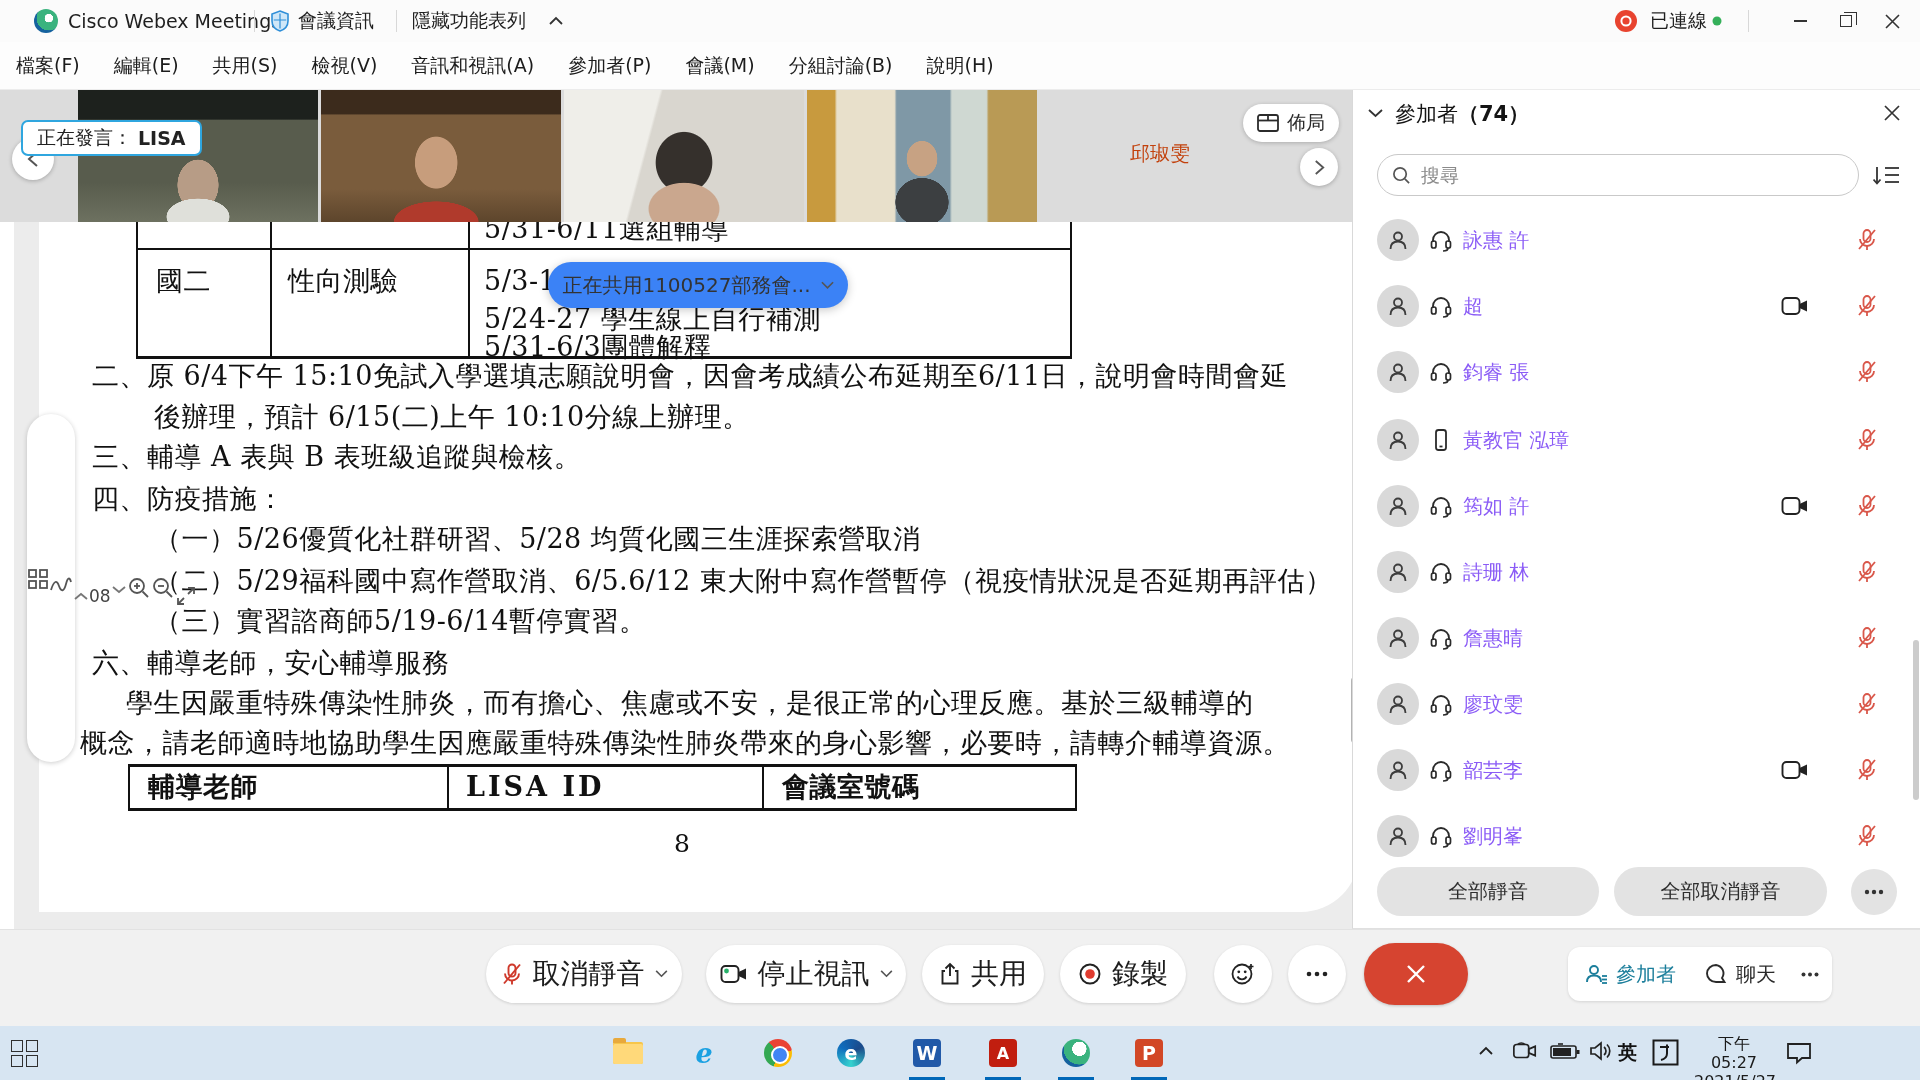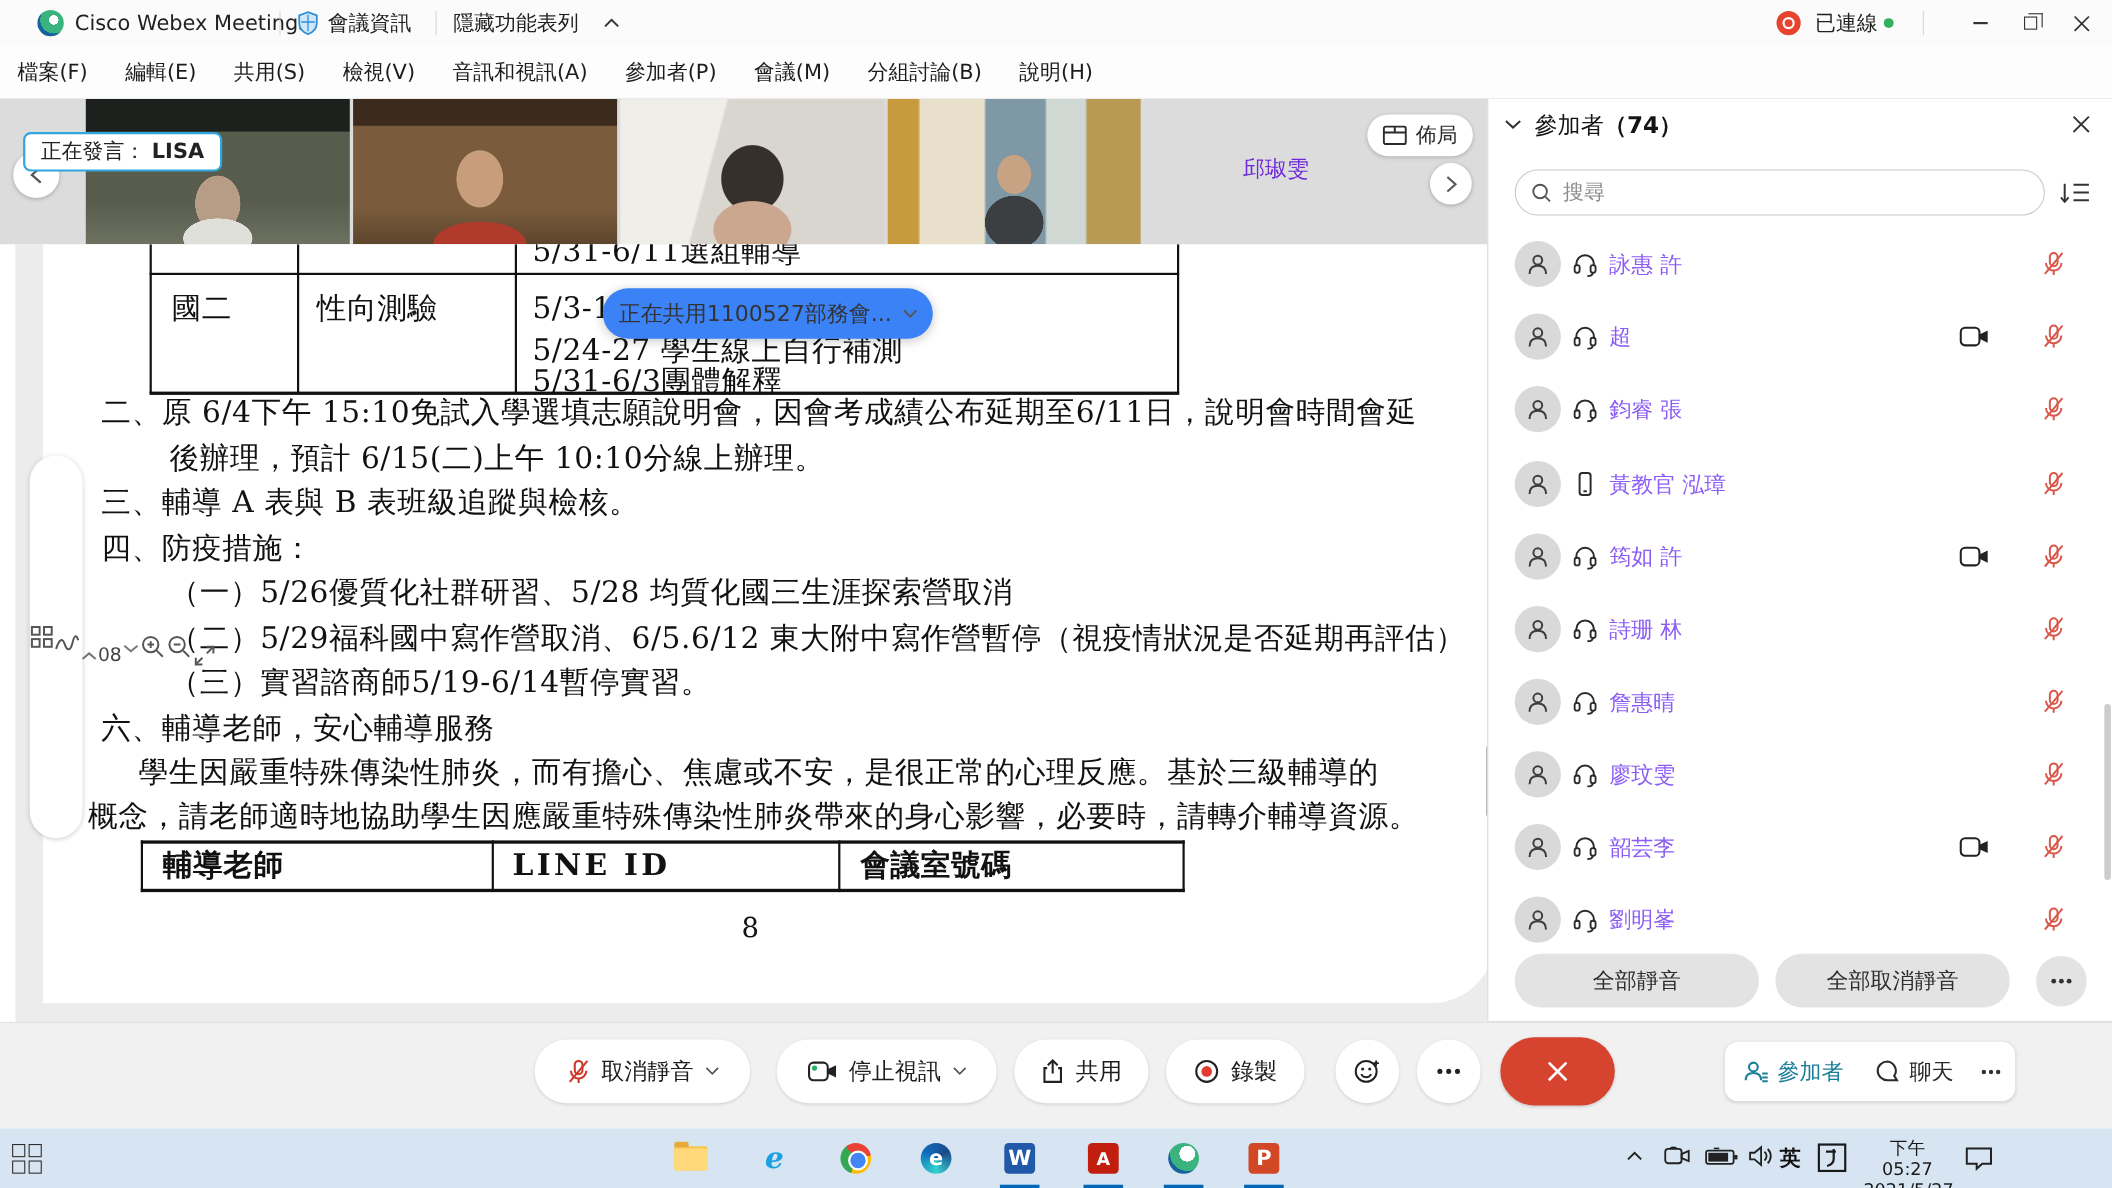--- a/index.html
+++ b/index.html
@@ -49,7 +49,7 @@
   .speaking-badge b { margin-left:6px; }
   .film-nav { width:42px; height:42px; border-radius:50%; background:#fff; box-shadow:0 1px 4px rgba(0,0,0,.25);
     display:flex; align-items:center; justify-content:center; color:#444; z-index:3; }
-  .noVideoName { left:1090px; top:50px; width:140px; text-align:center; font-size:20px; color:#6d28d9; }
+  .noVideoName { left:1090px; top:50px; width:140px; text-align:center; font-size:20px; color:#c2410c; }
   .layout-btn { left:1243px; top:14px; height:38px; padding:0 14px; background:#ffffff; border-radius:19px;
     box-shadow:0 1px 4px rgba(0,0,0,.22); display:flex; align-items:center; gap:8px; font-size:19px; color:#2b2b2b; }
 

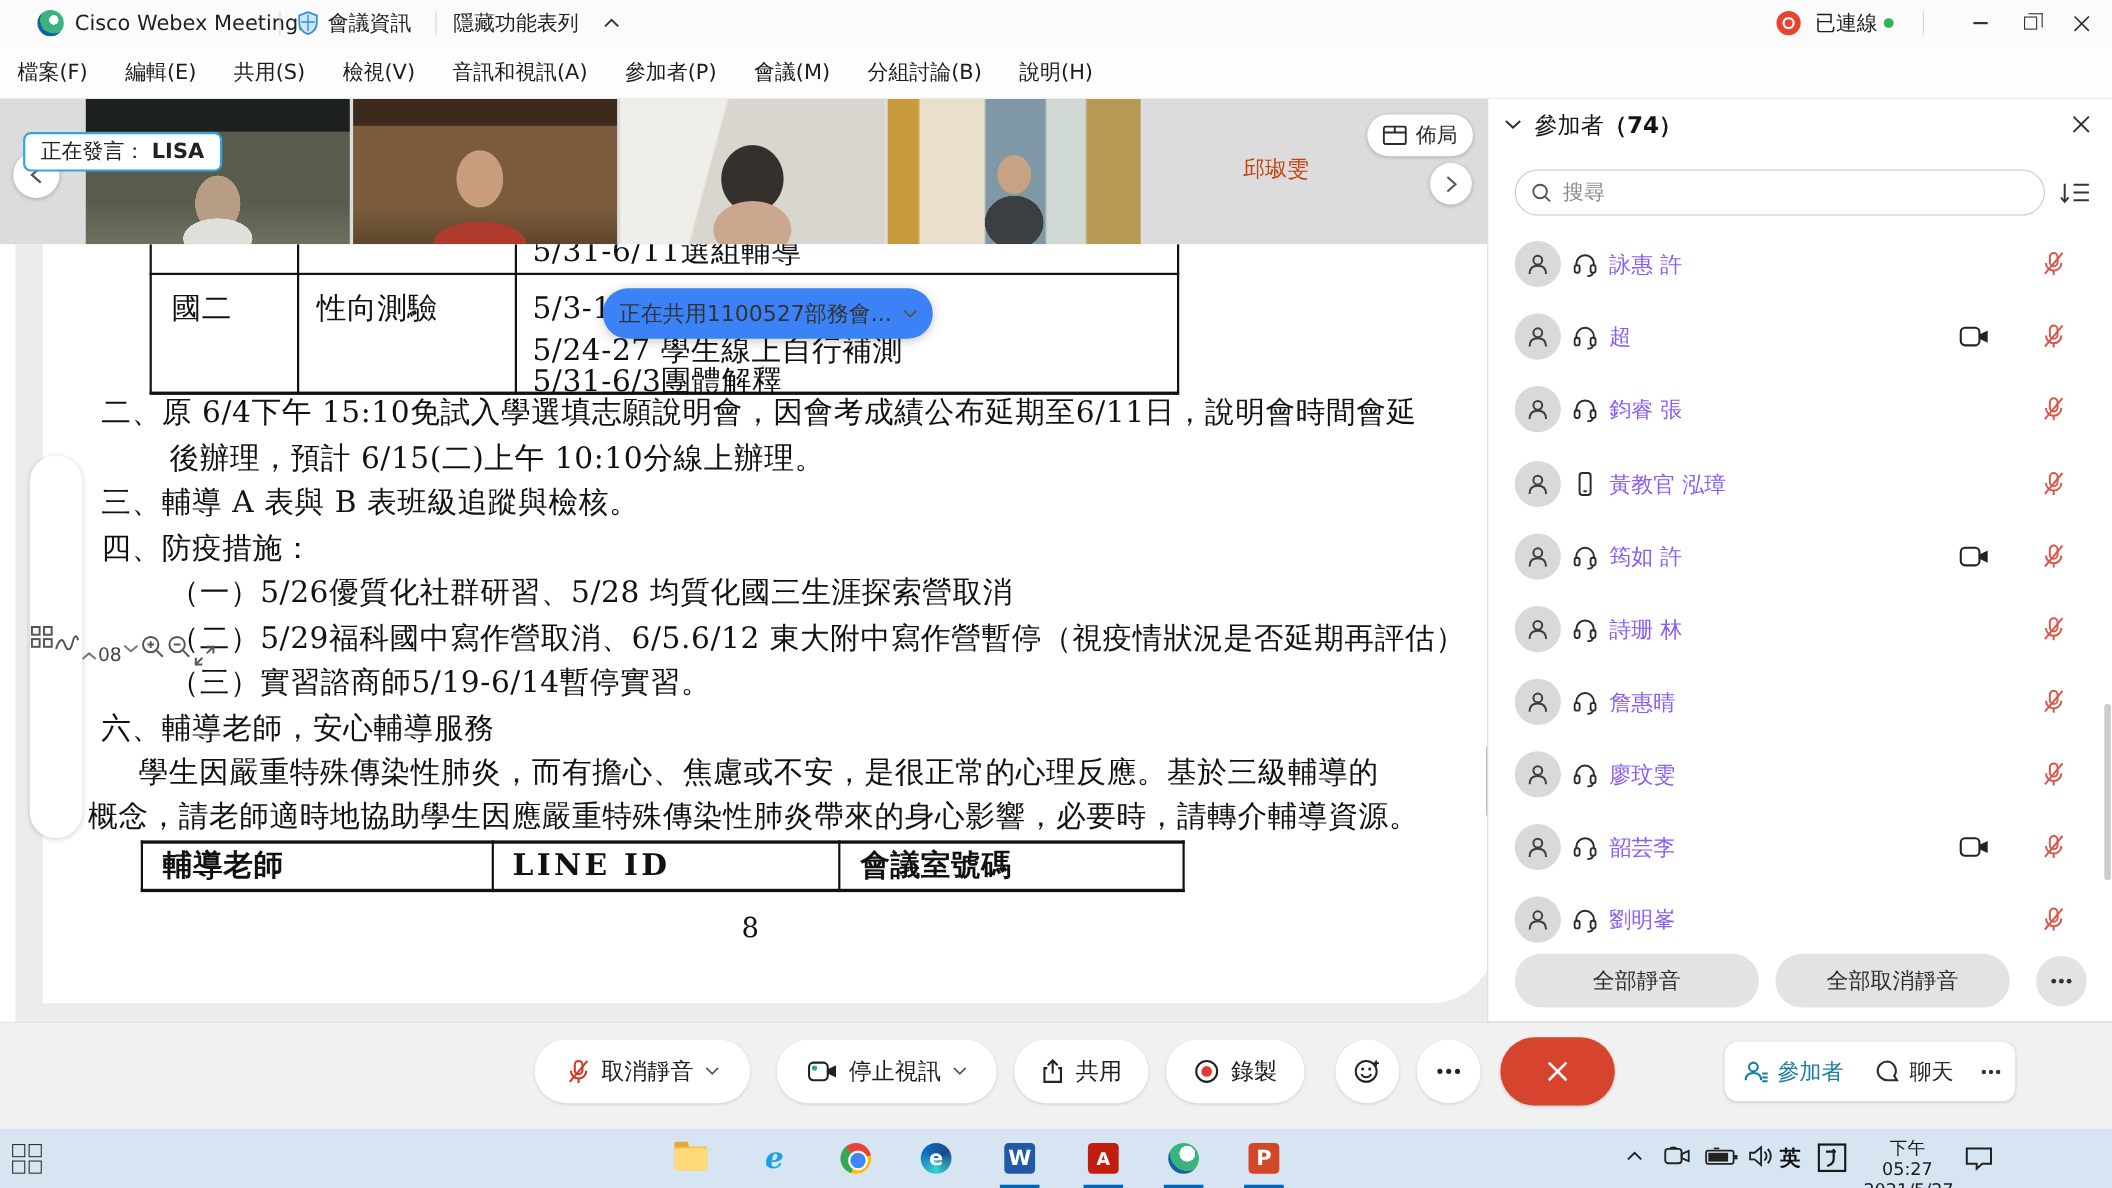--- a/index.html
+++ b/index.html
@@ -275,7 +275,7 @@
       <div class="tline" style="left:748px; top:542px; width:2px; height:47px;"></div>
       <div class="tline" style="left:1061px; top:542px; width:2px; height:47px;"></div>
       <div class="doc-line" style="left:134px; top:550px; font-weight:bold;">輔導老師</div>
-      <div class="doc-line" style="left:452px; top:550px; font-weight:bold; letter-spacing:3px;">LINE ID</div>
+      <div class="doc-line" style="left:452px; top:550px; font-weight:bold; letter-spacing:3px;">LISA ID</div>
       <div class="doc-line" style="left:768px; top:550px; font-weight:bold;">會議室號碼</div>
     </div>
 

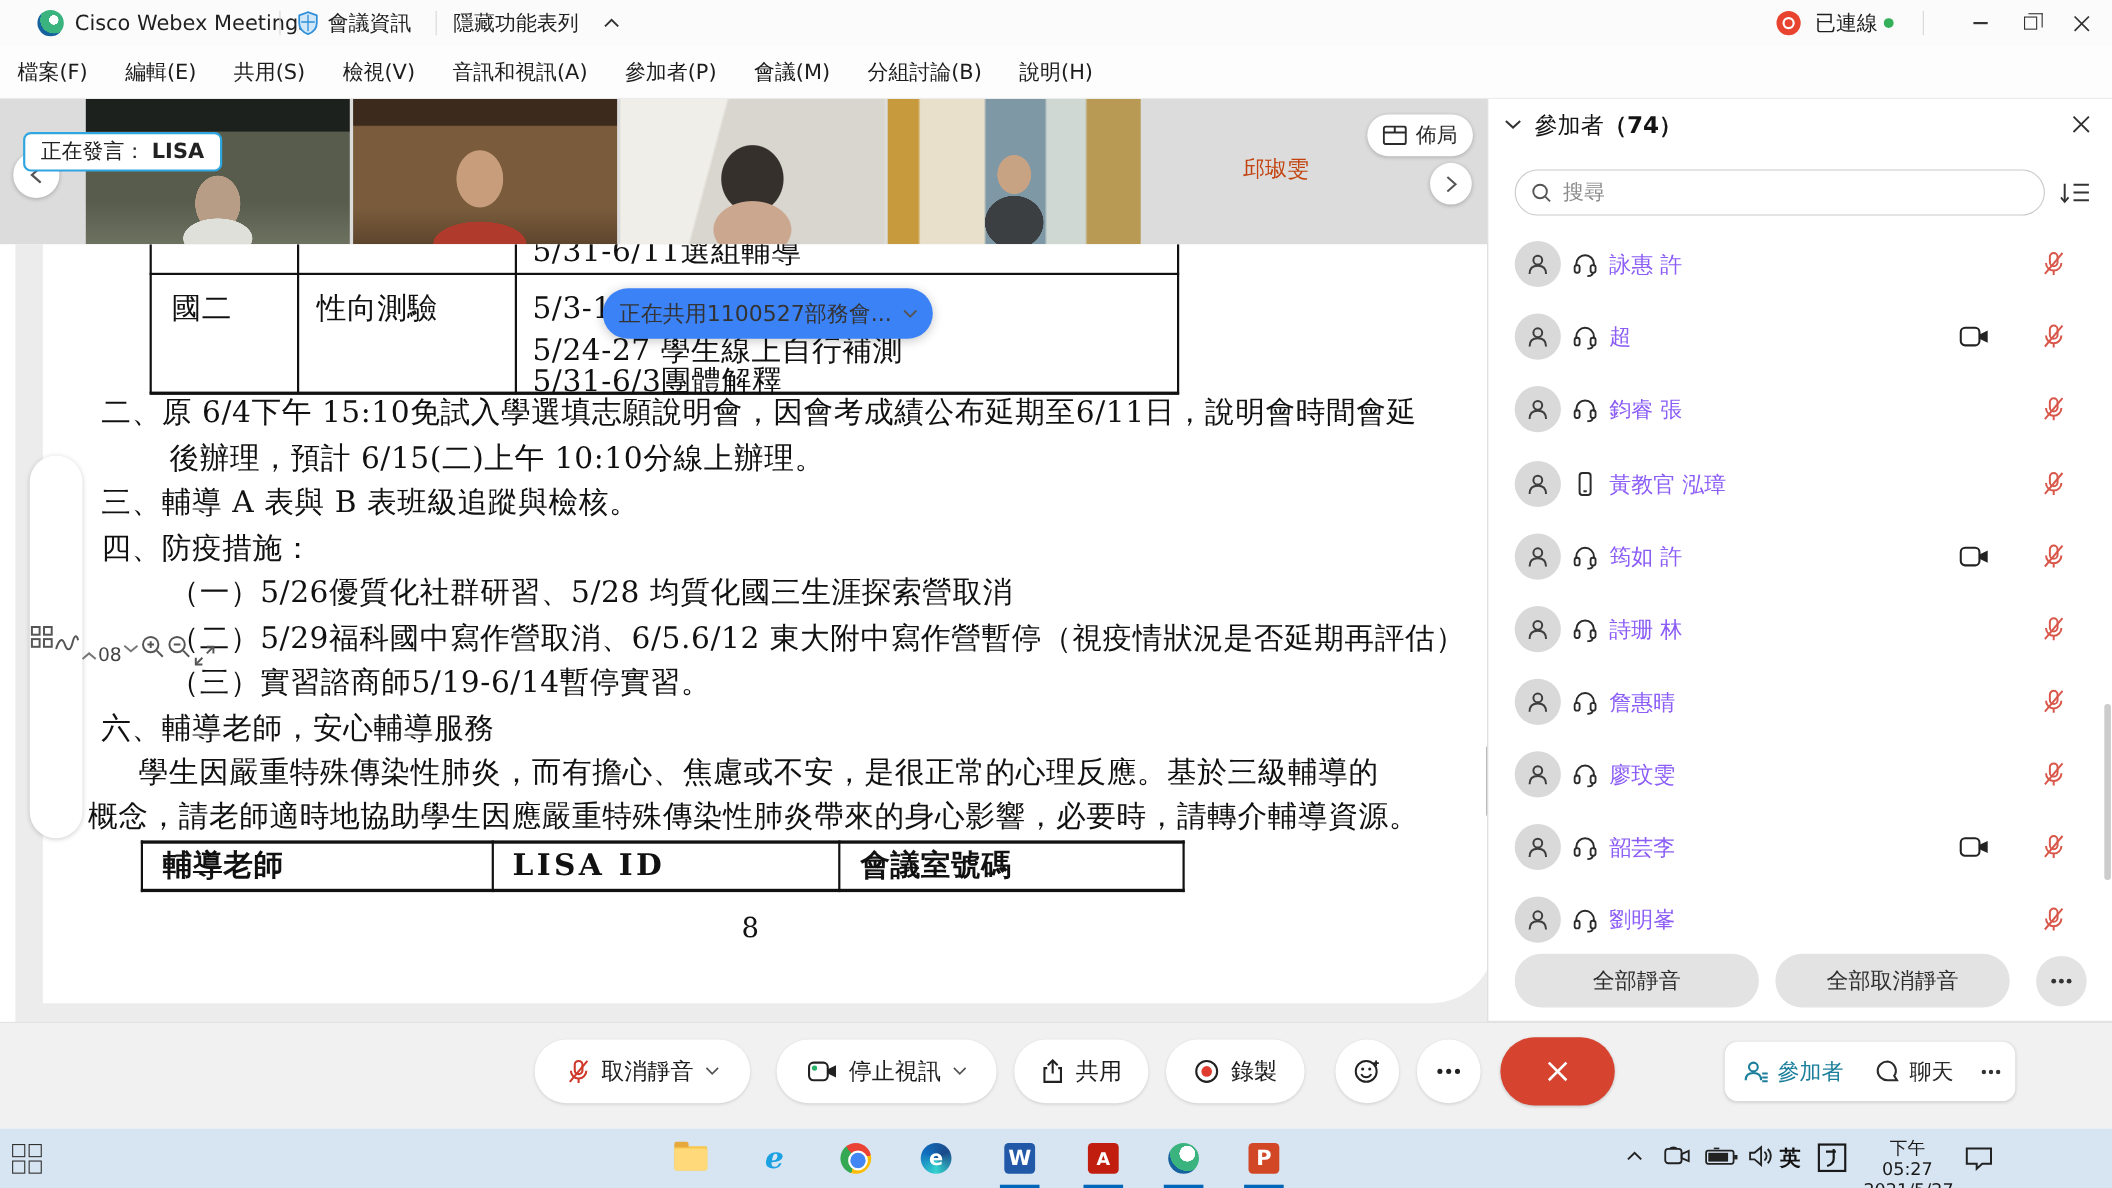--- a/index.html
+++ b/index.html
@@ -98,7 +98,7 @@
   
   .controlbar { left:0; top:929px; width:1920px; height:97px; background:#f1f1f1; border-top:1px solid #e2e2e2; }
   .ctl-pill { position:absolute; top:15px; height:58px; background:#fff; border-radius:29px; box-shadow:0 1px 3px rgba(0,0,0,.14);
-    display:flex; align-items:center; justify-content:center; gap:10px; font-size:21px; color:#1d1d1d; }
+    display:flex; align-items:center; justify-content:center; gap:10px; font-size:28px; color:#1d1d1d; }
   .ctl-circle { position:absolute; top:15px; width:58px; height:58px; background:#fff; border-radius:50%; box-shadow:0 1px 3px rgba(0,0,0,.14);
     display:flex; align-items:center; justify-content:center; color:#333; }
   .leave-btn { position:absolute; left:1364px; top:13px; width:104px; height:62px; background:#d64430; border-radius:32px;

